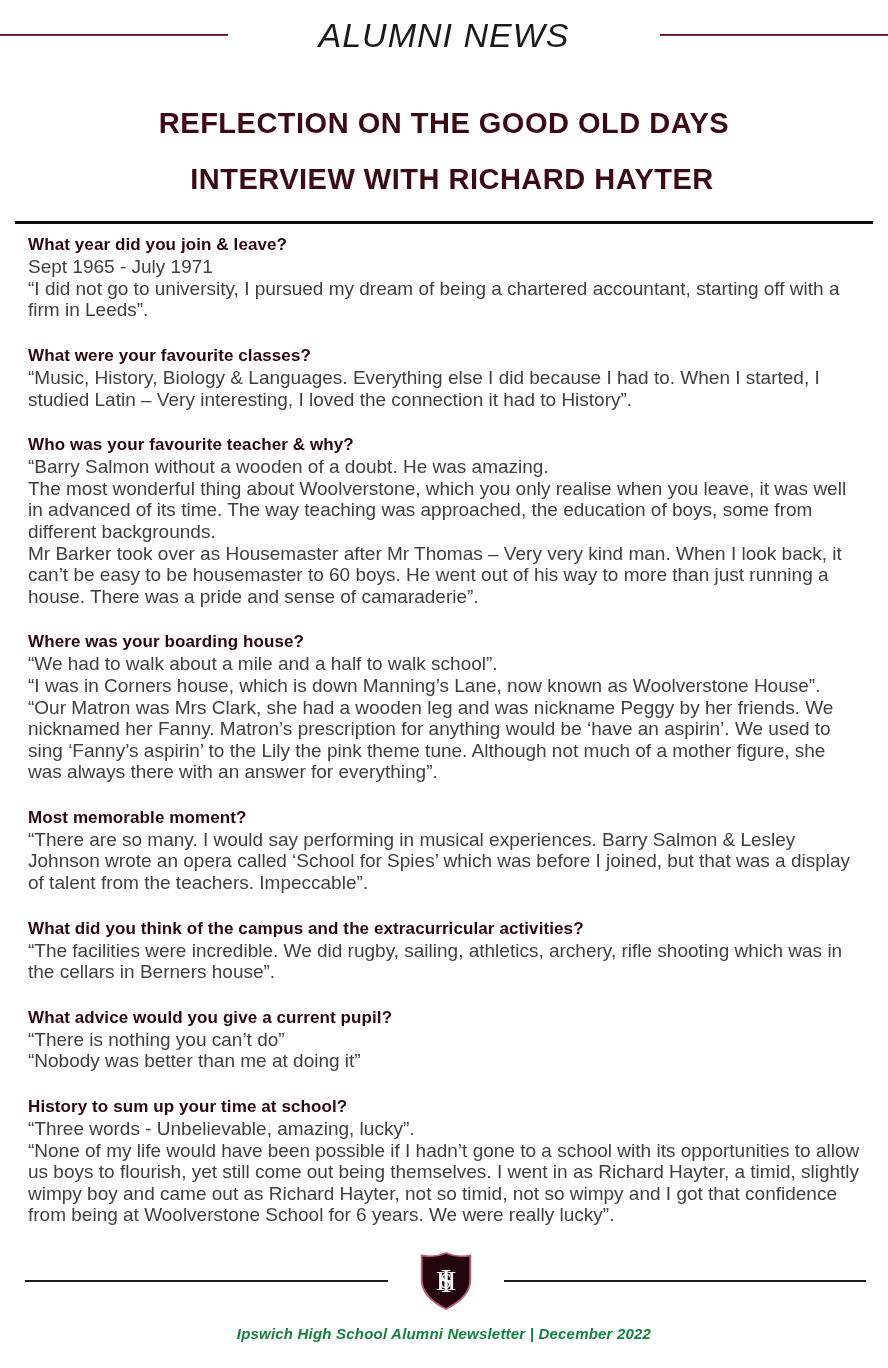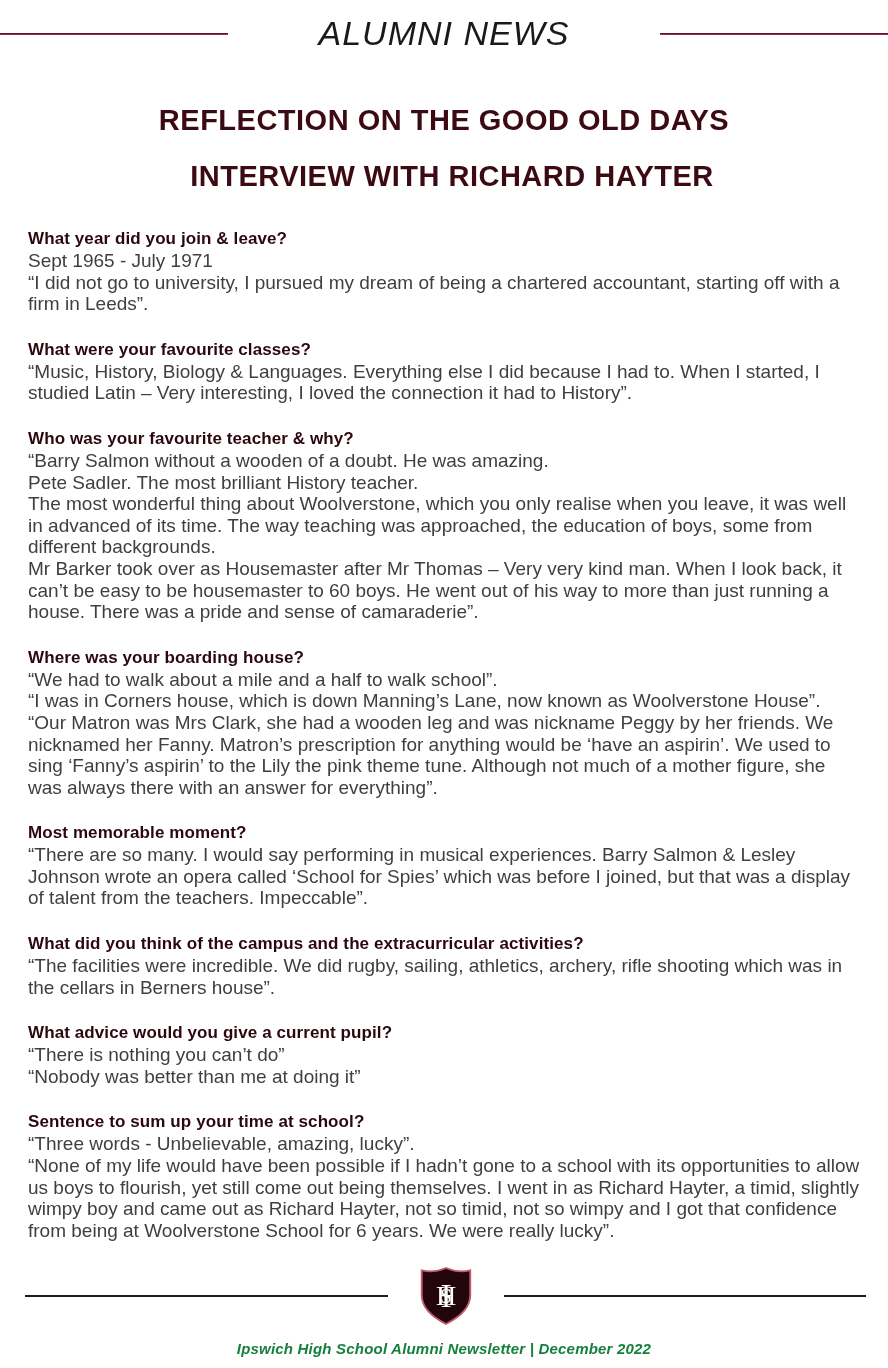--- a/index.html
+++ b/index.html
@@ -106,7 +106,6 @@
       <section class="qa-section">
         <h3 class="question">Who was your favourite teacher &amp; why?</h3>
         <p class="answer">“Barry Salmon without a wooden of a doubt. He was amazing.</p>
-        <p class="answer">Pete Sadler. The most brilliant History teacher.</p>
         <p class="answer">The most wonderful thing about Woolverstone, which you only realise when you leave, it was well in advanced of its time. The way teaching was approached, the education of boys, some from different backgrounds.</p>
         <p class="answer">Mr Barker took over as Housemaster after Mr Thomas – Very very kind man. When I look back, it can’t be easy to be housemaster to 60 boys. He went out of his way to more than just running a house. There was a pride and sense of camaraderie”.</p>
       </section>

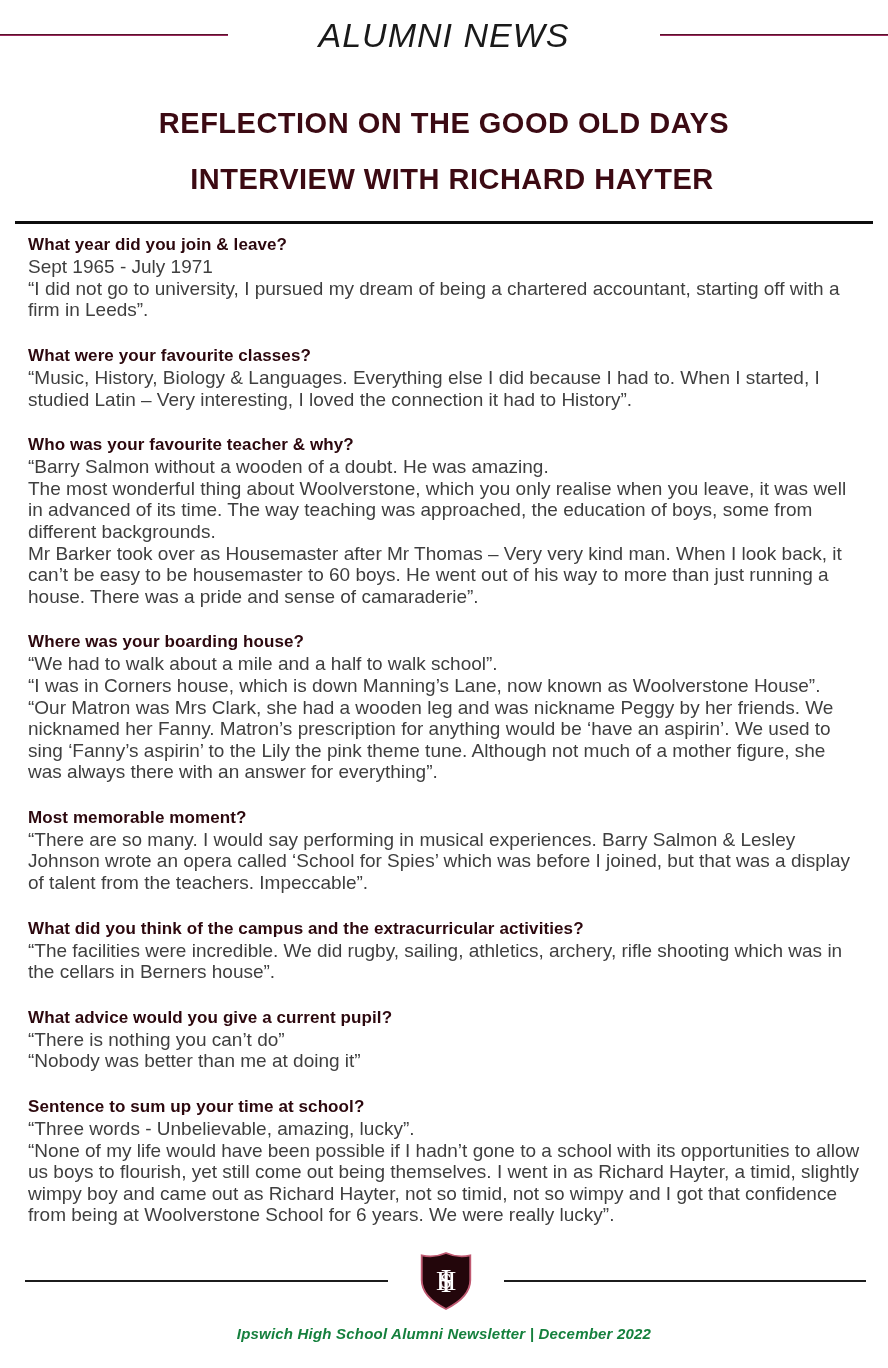--- a/index.html
+++ b/index.html
@@ -129,7 +129,7 @@
         <p class="answer">“Nobody was better than me at doing it”</p>
       </section>
       <section class="qa-section">
-        <h3 class="question">Sentence to sum up your time at school?</h3>
+        <h3 class="question">History to sum up your time at school?</h3>
         <p class="answer">“Three words - Unbelievable, amazing, lucky”.</p>
         <p class="answer">“None of my life would have been possible if I hadn’t gone to a school with its opportunities to allow us boys to flourish, yet still come out being themselves. I went in as Richard Hayter, a timid, slightly wimpy boy and came out as Richard Hayter, not so timid, not so wimpy and I got that confidence from being at Woolverstone School for 6 years. We were really lucky”.</p>
       </section>

